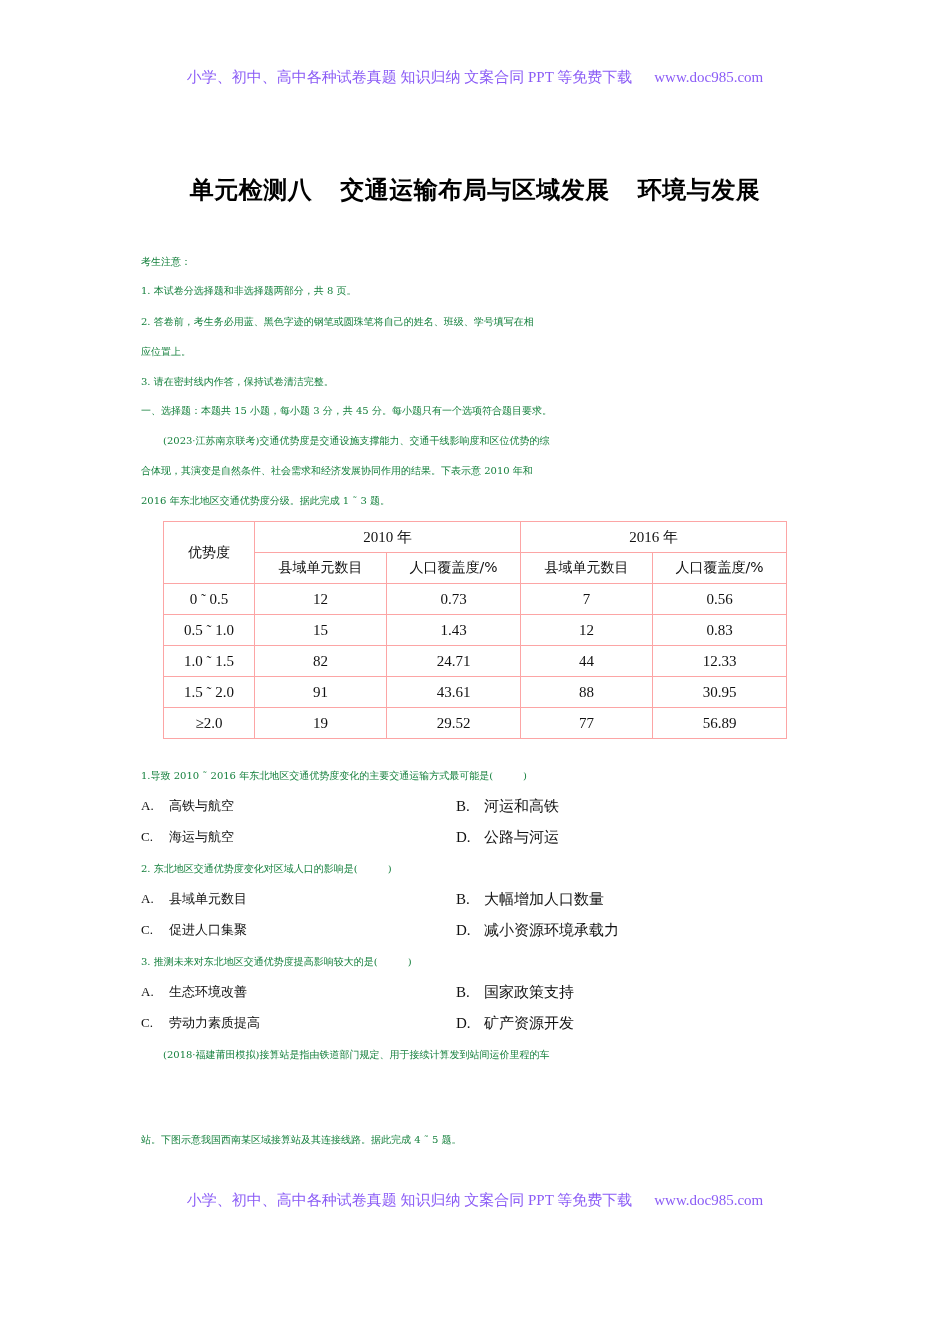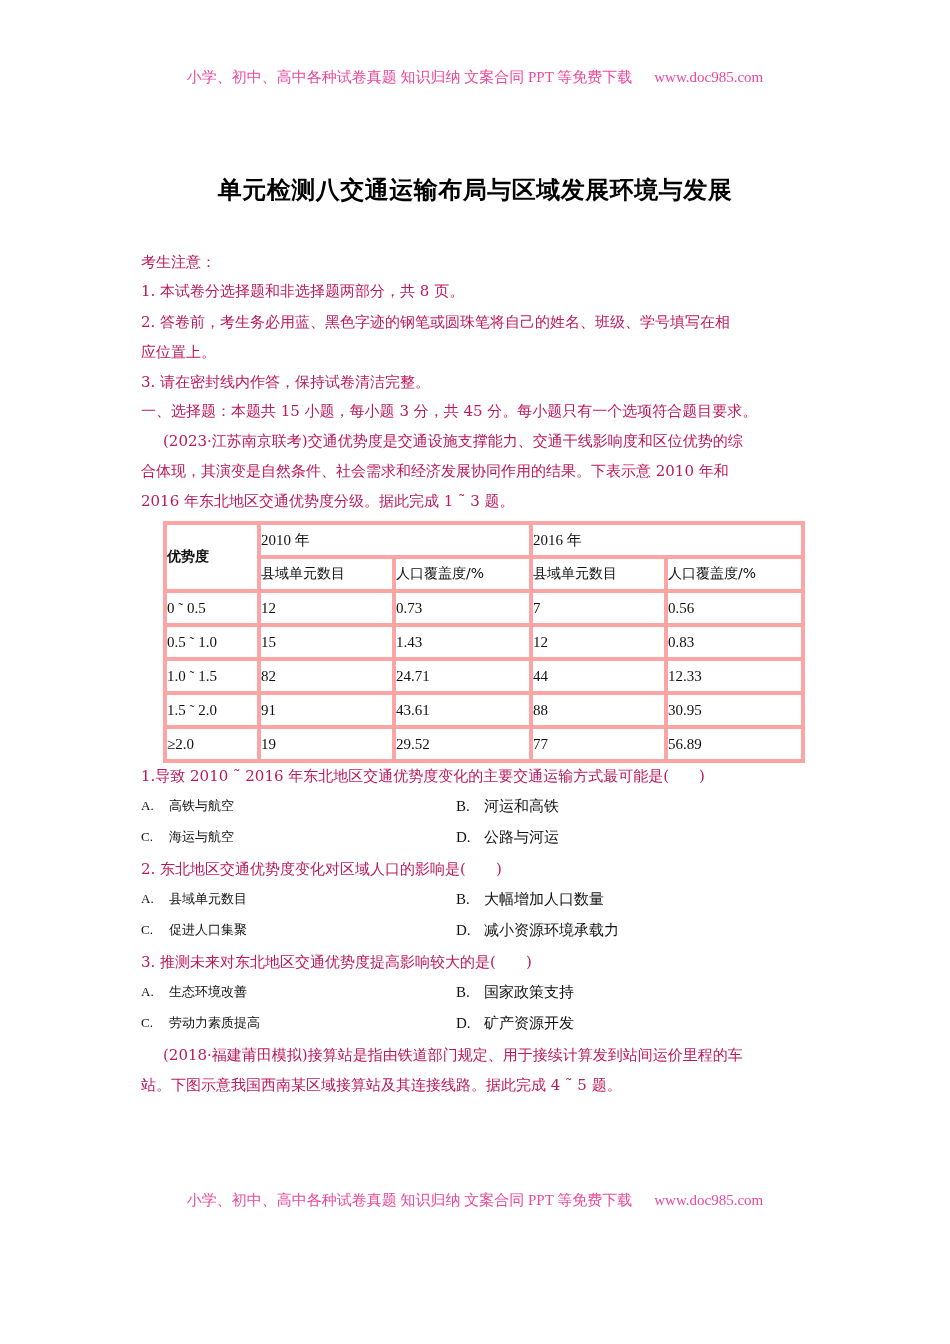--- a/index.html
+++ b/index.html
@@ -6,7 +6,7 @@
   body { width: 950px; height: 1344px; position: relative; overflow: hidden;
          font-family: "DejaVu Serif", "Liberation Serif", serif; color: #111; }
   .hdr, .ftr { position: absolute; left: 0; width: 950px; text-align: center;
-         font-family: "Liberation Serif", "DejaVu Serif", serif; font-size: 15px; color: #ec4899; }
+         font-family: "Liberation Serif", "DejaVu Serif", serif; font-size: 15px; color: #8b5cf6; }
   .hdr { top: 68px; }
   .ftr { top: 1191px; }
   .hdr .url, .ftr .url { margin-left: 22px; }

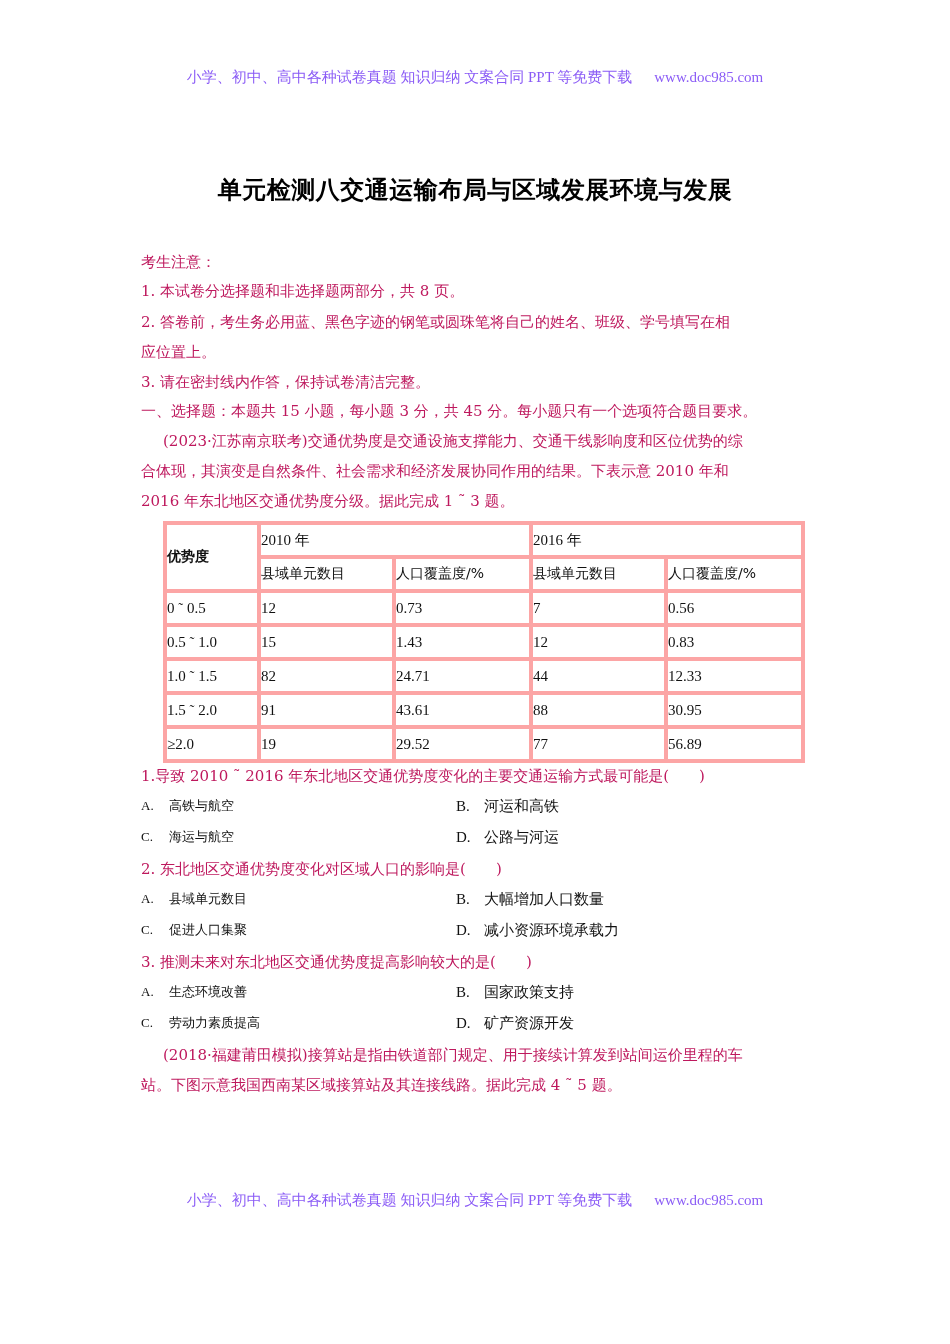--- a/index.html
+++ b/index.html
@@ -13,7 +13,7 @@
   .title { position: absolute; top: 174px; left: 0; width: 950px; text-align: center;
            font-family: "DejaVu Sans", "Liberation Sans", sans-serif; font-weight: bold;
            font-size: 24px; letter-spacing: 0.5px; color: #000; }
-  .title span + span { }
+  .title span + span { margin-left: 28px; }
   .line { position: absolute; left: 141px; width: 672px; font-size: 15px; line-height: 20px;
           white-space: nowrap; color: #be185d; }
   .indent { left: 163px; }

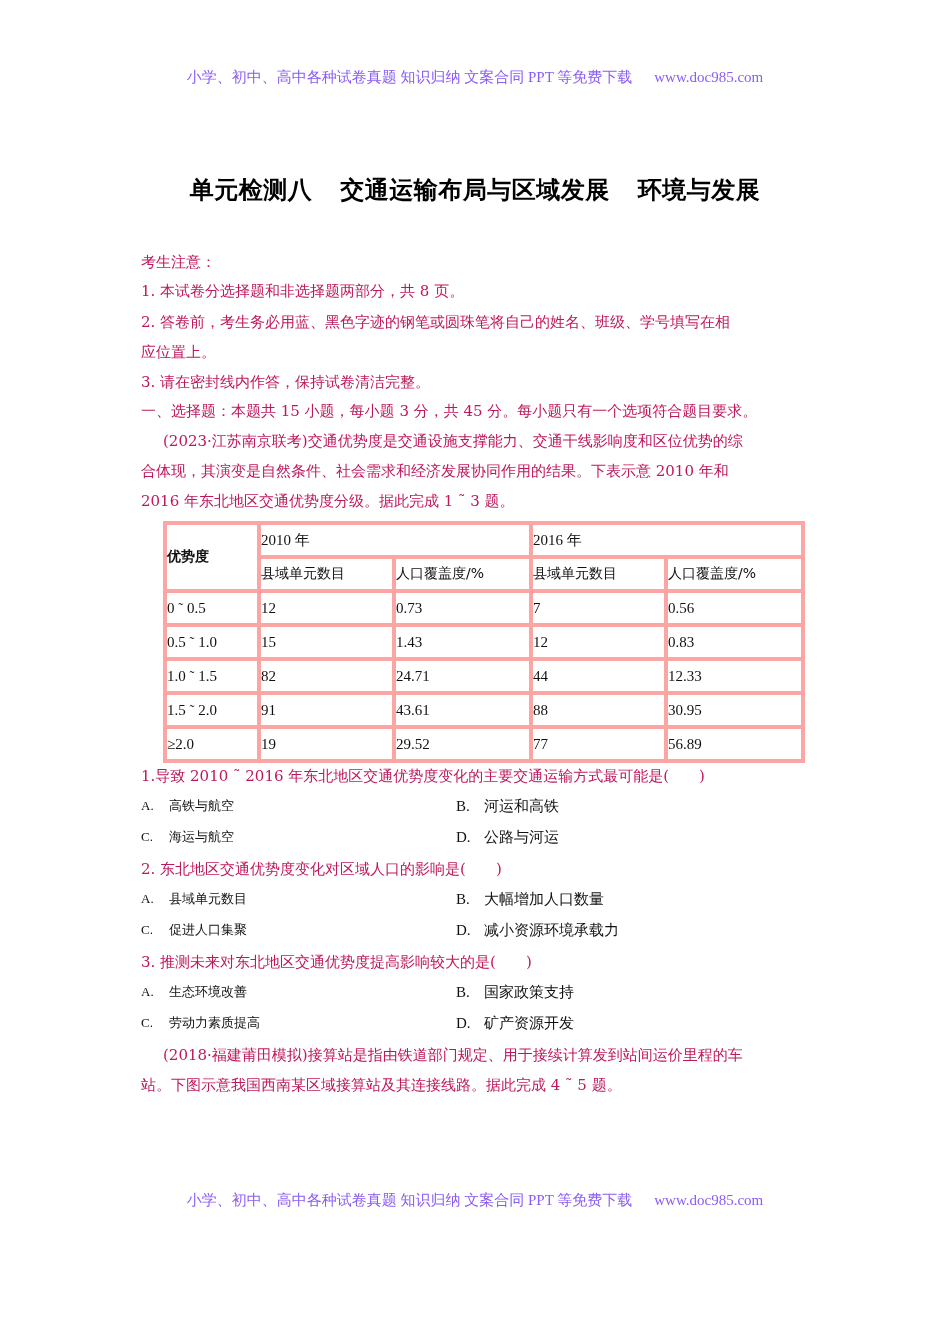--- a/index.html
+++ b/index.html
@@ -14,8 +14,8 @@
            font-family: "DejaVu Sans", "Liberation Sans", sans-serif; font-weight: bold;
            font-size: 24px; letter-spacing: 0.5px; color: #000; }
   .title span + span { margin-left: 28px; }
-  .line { position: absolute; left: 141px; width: 672px; font-size: 15px; line-height: 20px;
-          white-space: nowrap; color: #be185d; }
+  .line { position: absolute; left: 141px; width: 672px; font-size: 10px; line-height: 20px;
+          white-space: nowrap; color: #15803d; }
   .indent { left: 163px; }
   .optA { position: absolute; left: 141px; font-size: 13px; white-space: nowrap; }
   .optB { position: absolute; left: 412px; font-size: 15px; white-space: nowrap; margin-left: 44px; }

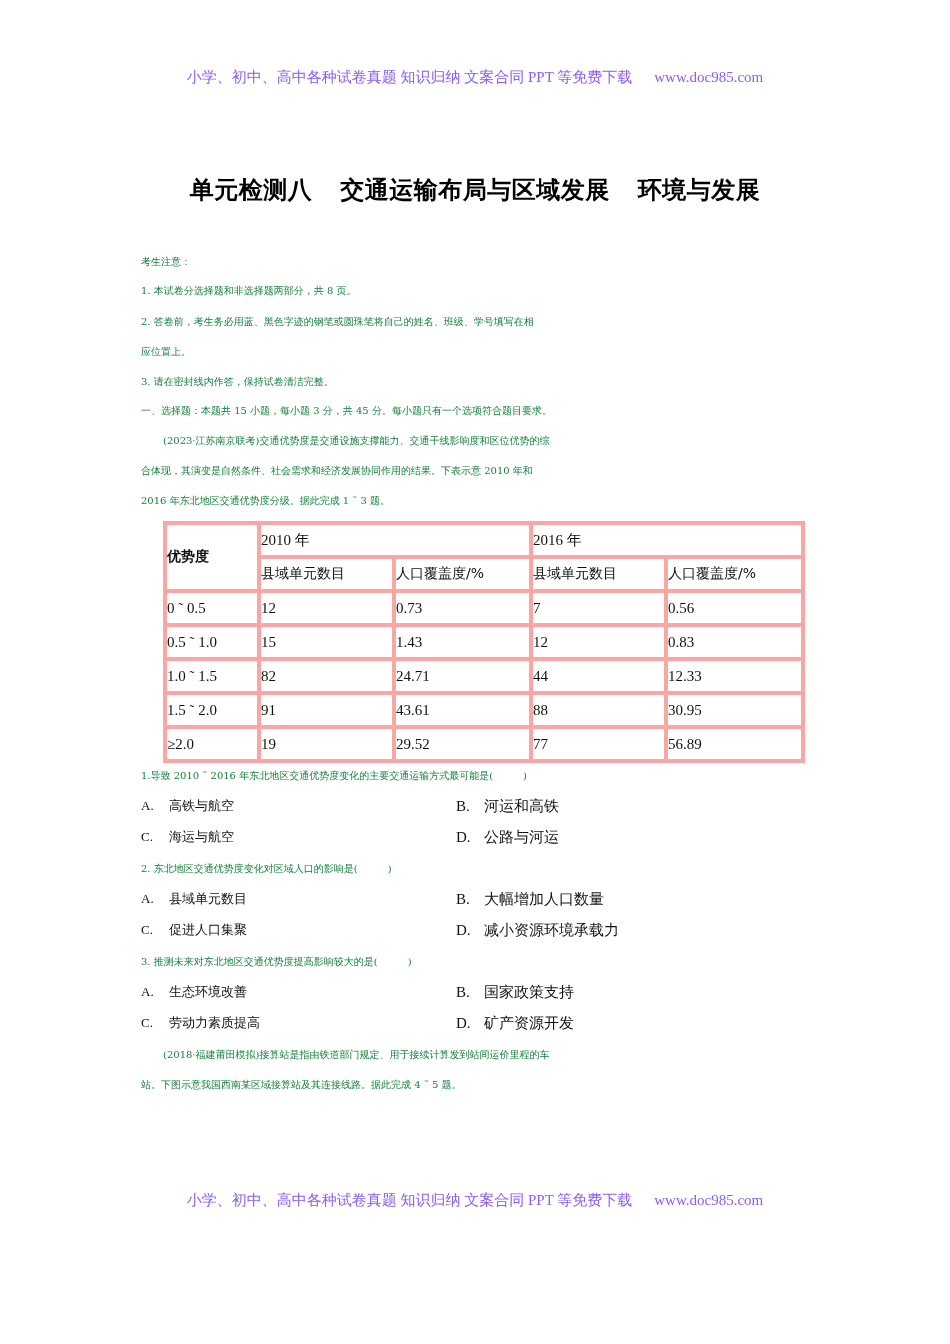--- a/index.html
+++ b/index.html
@@ -22,7 +22,7 @@
   .lbl { display: inline-block; width: 28px; font-family: "Liberation Serif", serif; }
   table.tbl { position: absolute; left: 163px; top: 521px; border-collapse: collapse;
               font-size: 15px; font-family: "Liberation Serif", "DejaVu Serif", serif; }
-  table.tbl td { border: 4px solid #fca5a5; padding: 0; height: 30px; }
+  table.tbl td { border: 1px solid #fca5a5; text-align: center; padding: 0; height: 30px; }
   .c0 { width: 90px; font-weight: bold; } .c1 { width: 131px; } .c2 { width: 133px; } .c3 { width: 131px; } .c4 { width: 133px; }
   .cjk { font-family: "DejaVu Sans", sans-serif; font-size: 14px; }
   .paren { display: inline-block; width: 30px; }

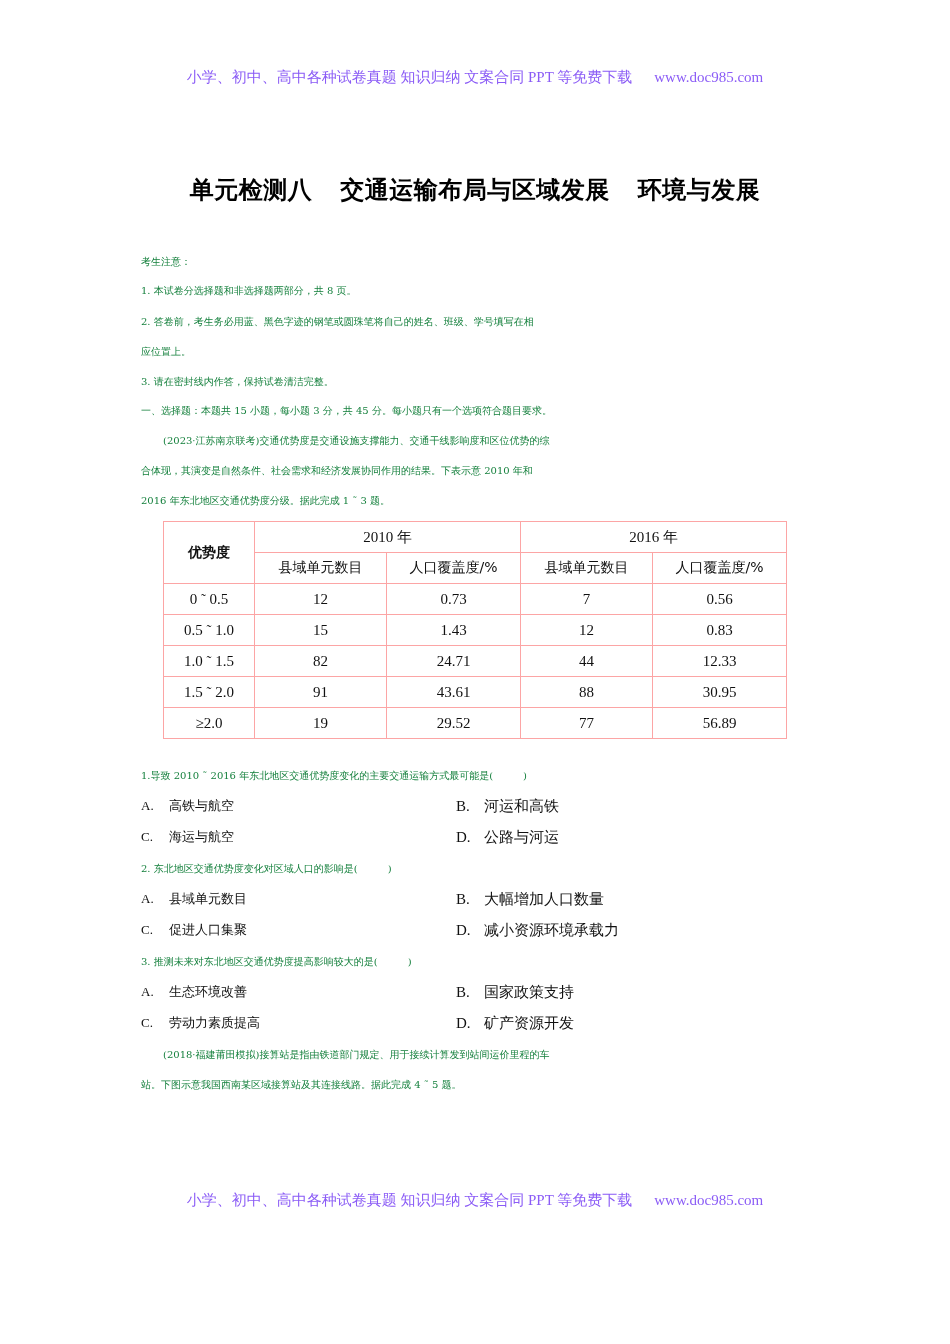--- a/index.html
+++ b/index.html
@@ -23,7 +23,7 @@
   table.tbl { position: absolute; left: 163px; top: 521px; border-collapse: collapse;
               font-size: 15px; font-family: "Liberation Serif", "DejaVu Serif", serif; }
   table.tbl td { border: 1px solid #fca5a5; text-align: center; padding: 0; height: 30px; }
-  .c0 { width: 90px; font-weight: bold; } .c1 { width: 131px; } .c2 { width: 133px; } .c3 { width: 131px; } .c4 { width: 133px; }
+  .c0 { width: 90px; } .c1 { width: 131px; } .c2 { width: 133px; } .c3 { width: 131px; } .c4 { width: 133px; }
   .cjk { font-family: "DejaVu Sans", sans-serif; font-size: 14px; }
   .paren { display: inline-block; width: 30px; }
 </style>

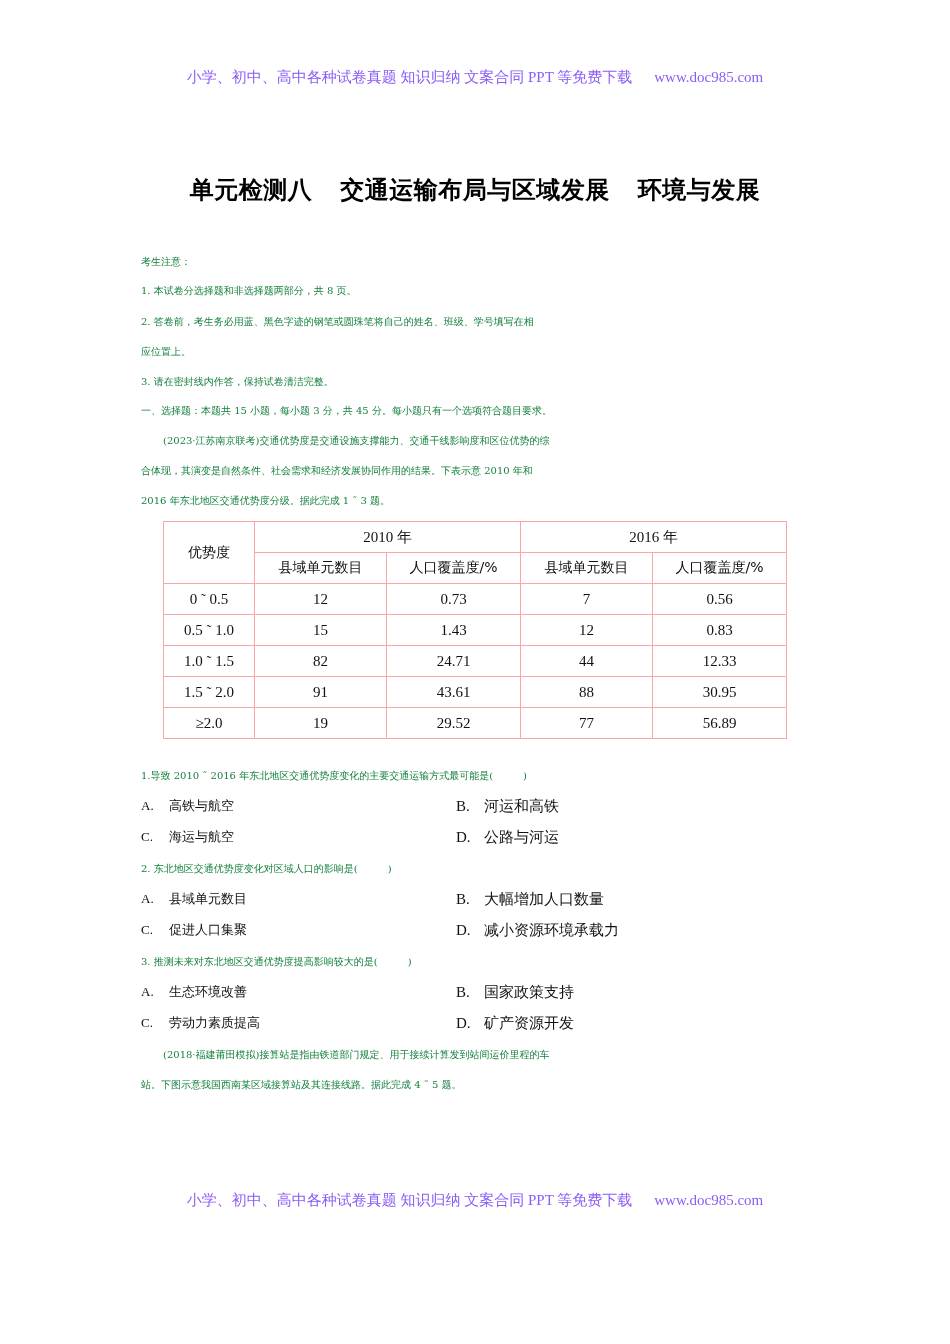--- a/index.html
+++ b/index.html
@@ -126,7 +126,7 @@
 <div class="optB" style="top:1014px"><span class="lbl">D.</span><span>矿产资源开发</span></div>
 
 <div class="line indent" style="top:1045px; width:640px">(2018·福建莆田模拟)接算站是指由铁道部门规定、用于接续计算发到站间运价里程的车</div>
-<div class="line" style="top:1075px">站。下图示意我国西南某区域接算站及其连接线路。据此完成 4 ˜ 5 题。</div>
+<div class="line" style="top:1130px">站。下图示意我国西南某区域接算站及其连接线路。据此完成 4 ˜ 5 题。</div>
 
 <div class="ftr">
   <span>小学、初中、高中各种试卷真题  知识归纳  文案合同  PPT 等免费下载</span><span class="url">www.doc985.com</span>

